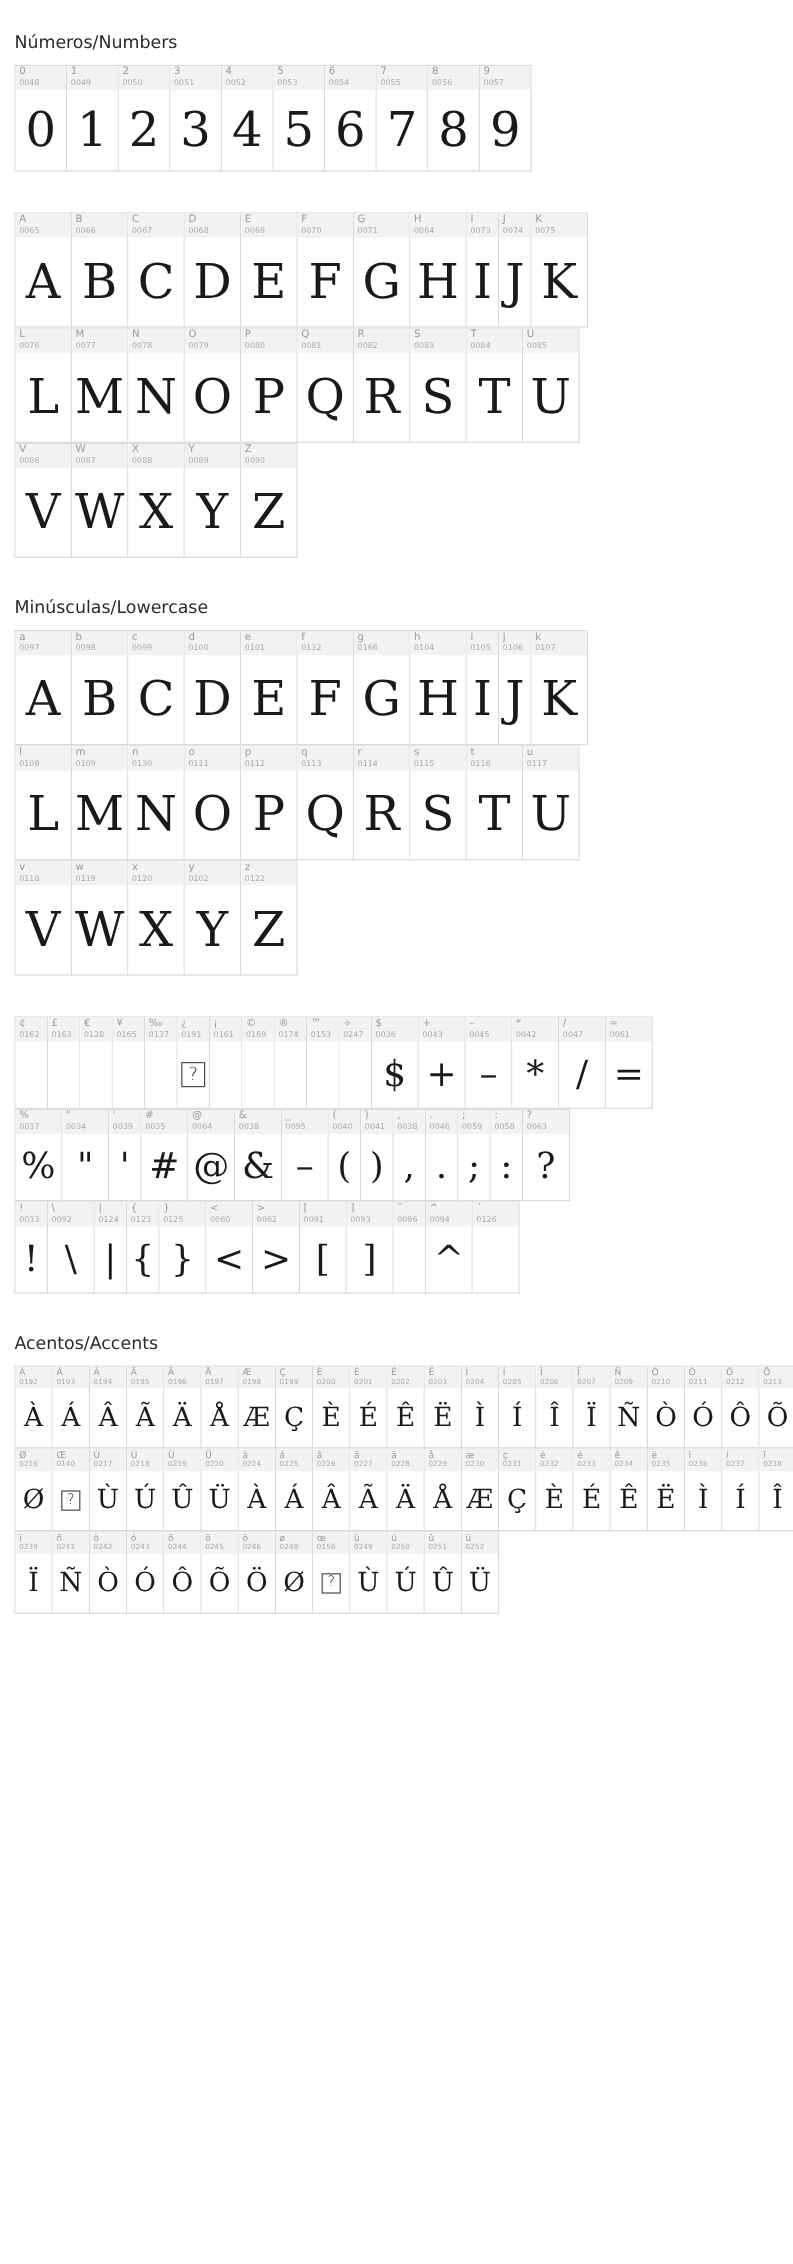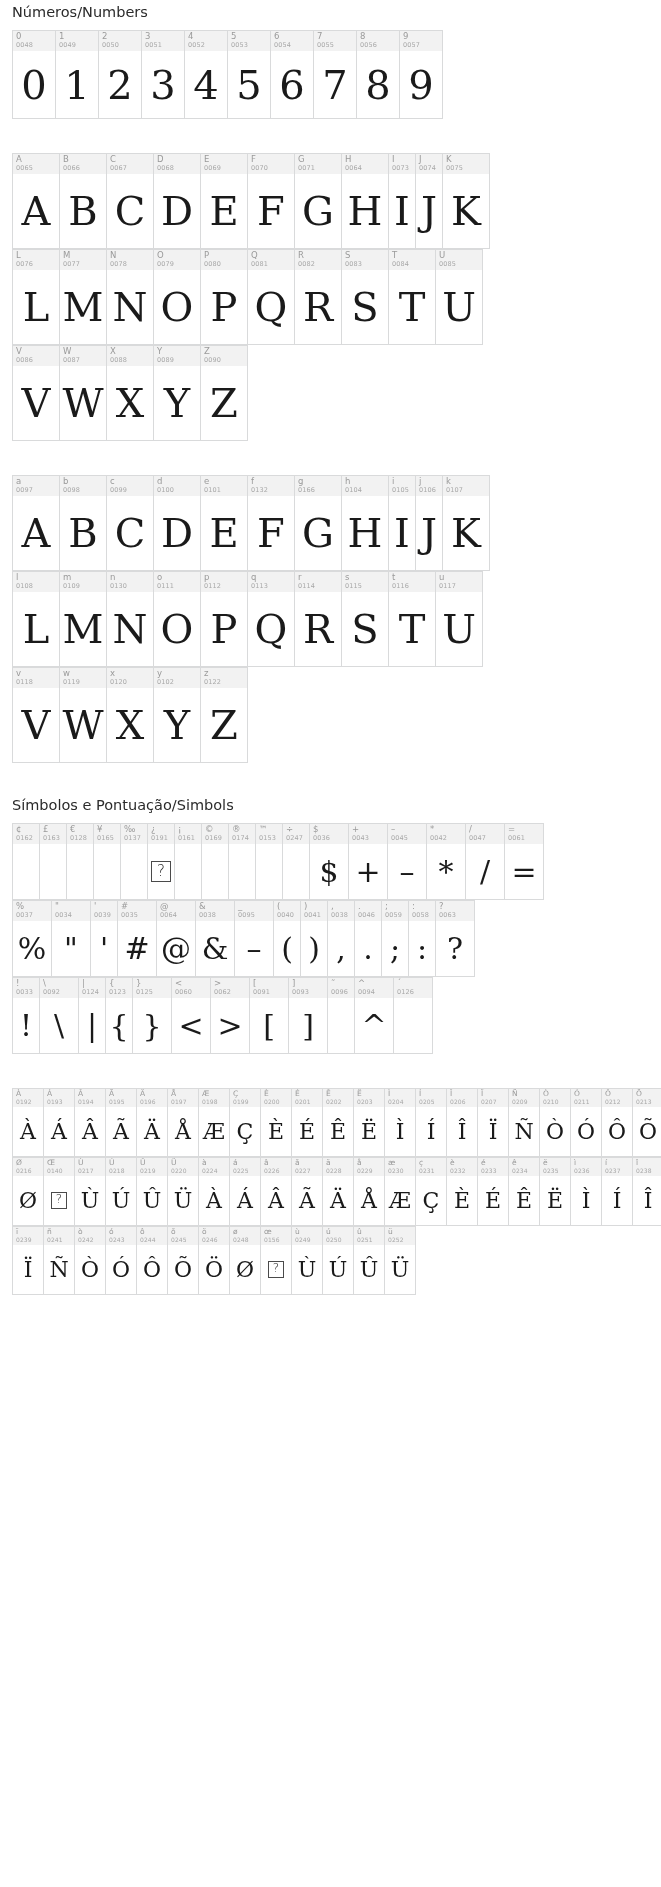--- a/index.html
+++ b/index.html
@@ -16,6 +16,7 @@
     width: 661px;
     padding: 0;
     box-sizing: border-box;
+    margin-top: 24px;
   }
   .section {
     margin: 0 0 0 0;

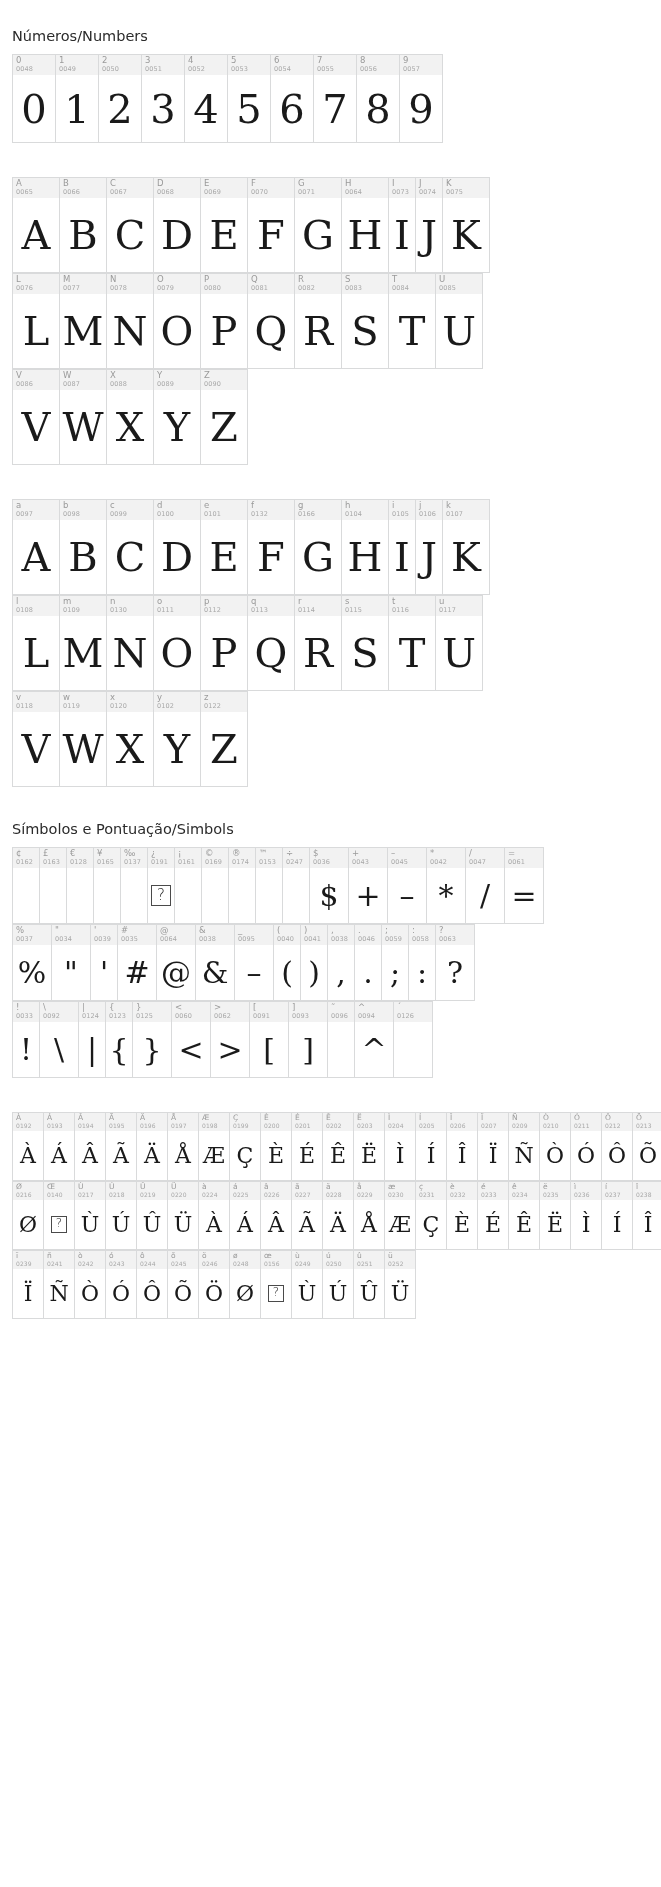--- a/index.html
+++ b/index.html
@@ -390,6 +390,7 @@
         </div>
       </div>
       <div class="section sec-lowercase">
+        <div class="section-title">Minúsculas/Lowercase</div>
         <div class="grid-wrap sz-low">
           <div class="row">
             <div class="cell">

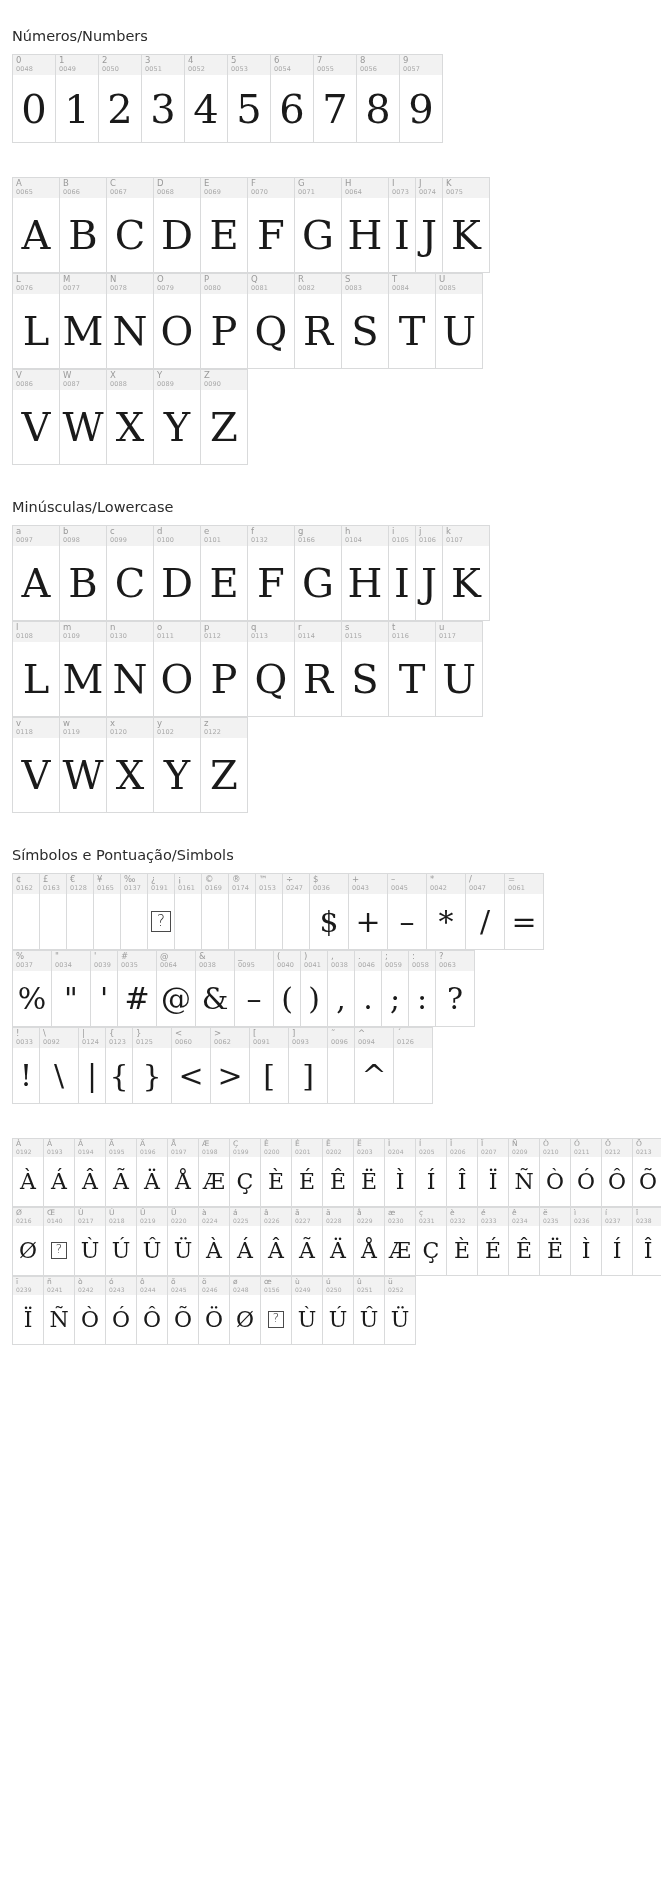--- a/index.html
+++ b/index.html
@@ -583,7 +583,6 @@
         </div>
       </div>
       <div class="section sec-symbols">
-        <div class="section-title">Símbolos e Pontuação/Simbols</div>
         <div class="grid-wrap sz-sym">
           <div class="row">
             <div class="cell narrow">

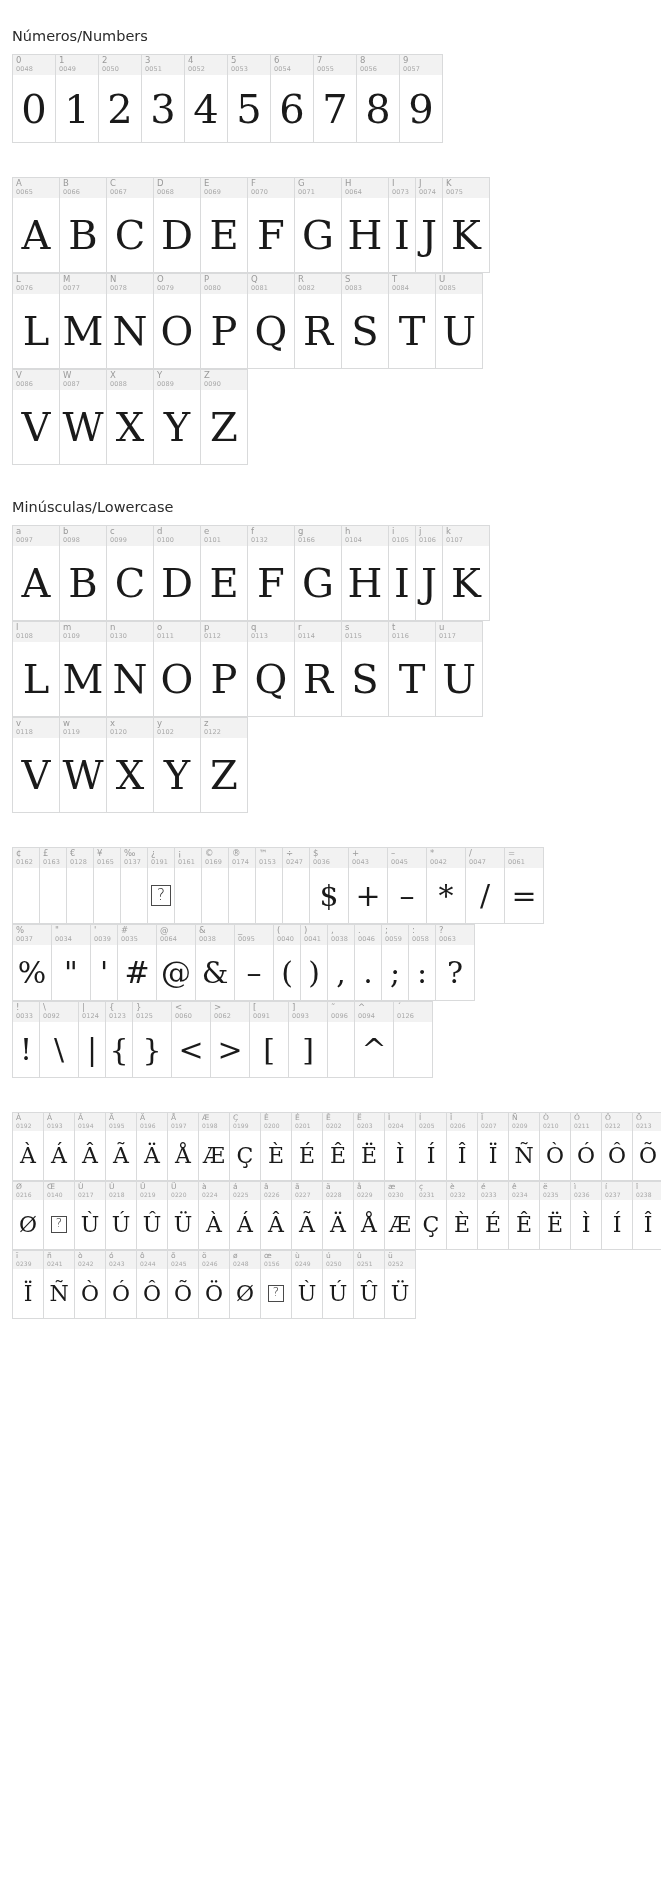--- a/index.html
+++ b/index.html
@@ -896,6 +896,7 @@
         </div>
       </div>
       <div class="section sec-accents">
+        <div class="section-title">Acentos/Accents</div>
         <div class="grid-wrap sz-acc">
           <div class="row">
             <div class="cell">

